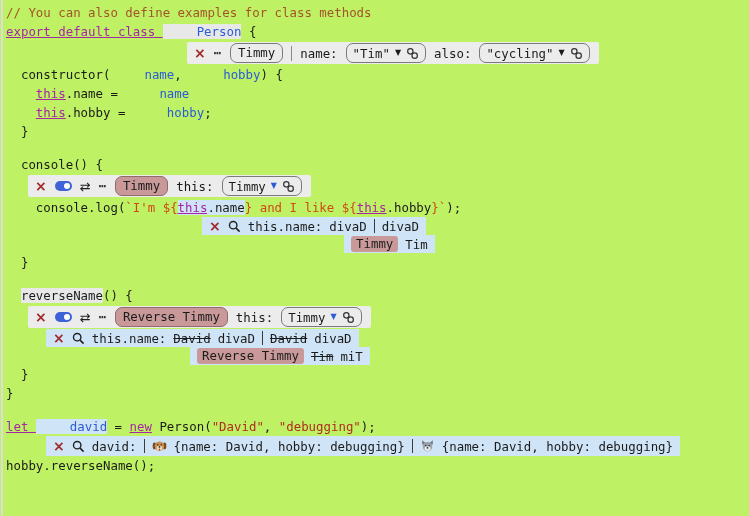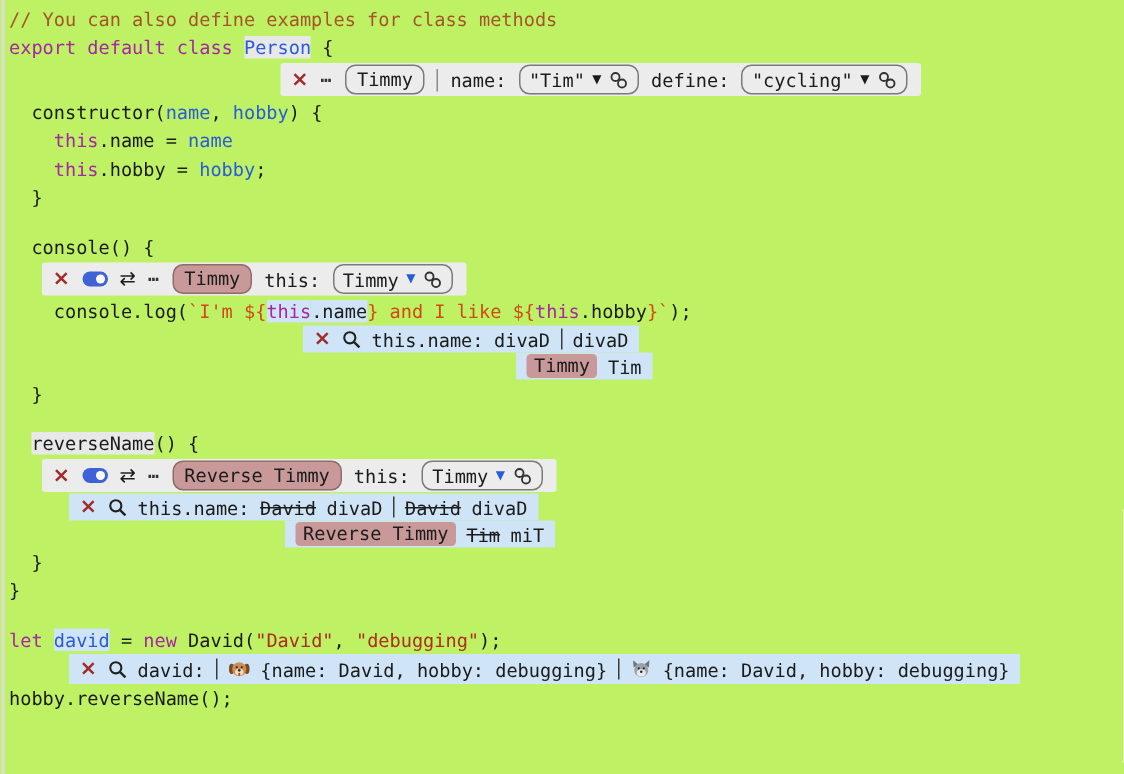--- a/index.html
+++ b/index.html
@@ -13,7 +13,7 @@
   .code-line{height:19px;line-height:19px;white-space:pre;}
   .blank-line{height:14px;}
   .tok-d{color:#1b1b1b;}
-  .tok-k{color:#a626a4;}
+  .tok-k{color:#a626a4;text-decoration:underline;}
   .tok-i{color:#2b5bd7;}
   .tok-s{color:#b02b20;}
   .tok-t{color:#cf4a16;}

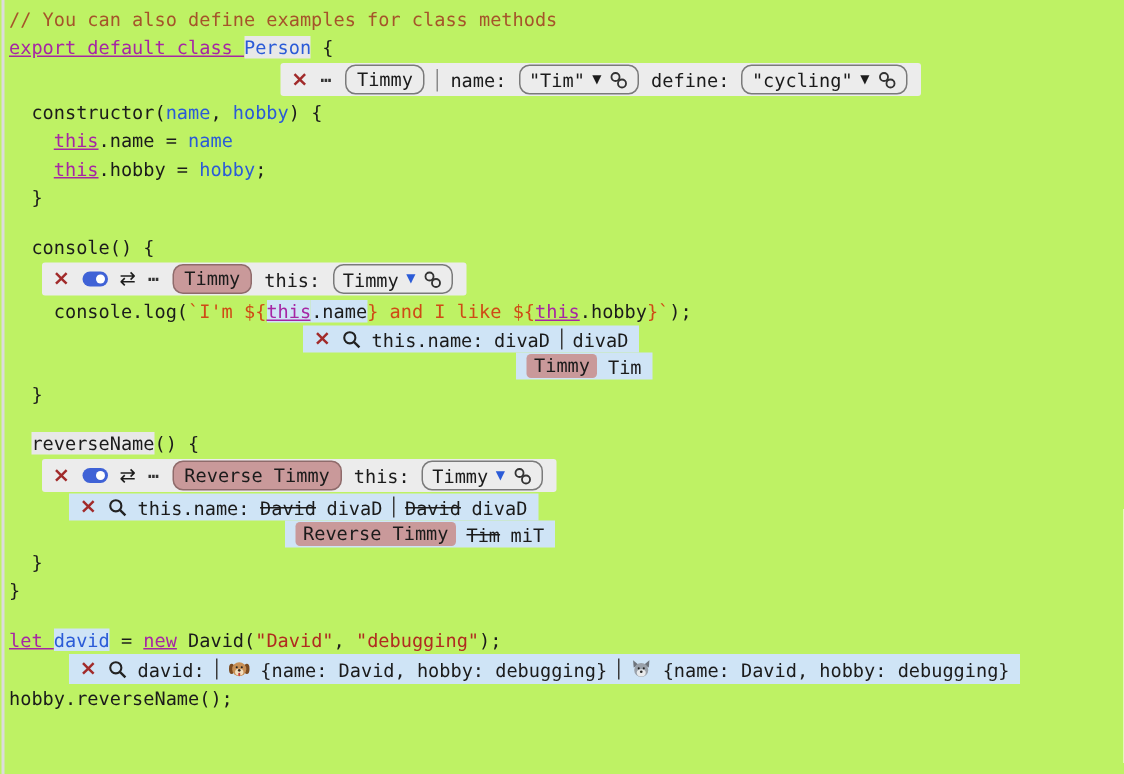--- a/index.html
+++ b/index.html
@@ -14,7 +14,7 @@
   .blank-line{height:14px;}
   .tok-d{color:#1b1b1b;}
   .tok-k{color:#a626a4;text-decoration:underline;}
-  .tok-i{color:#2b5bd7;}
+  .tok-i{color:#2b5bd7;padding-left:34px;}
   .tok-s{color:#b02b20;}
   .tok-t{color:#cf4a16;}
   .tok-c{color:#a5542a;}

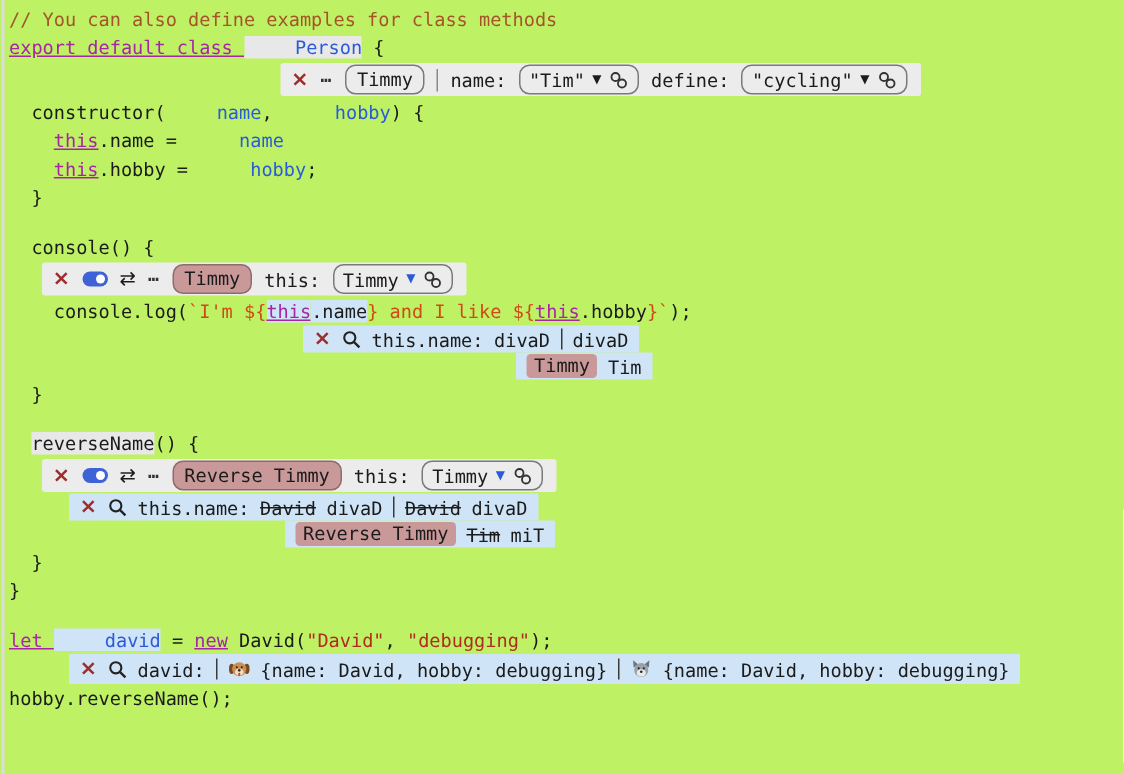--- a/index.html
+++ b/index.html
@@ -70,7 +70,7 @@
             </svg>
           </span>
         </span>
-        <span class="wlabel">define:</span>
+        <span class="wlabel">also:</span>
         <span class="vbox">
           <span>"cycling"</span>
           <span class="arrow blk">▼</span>

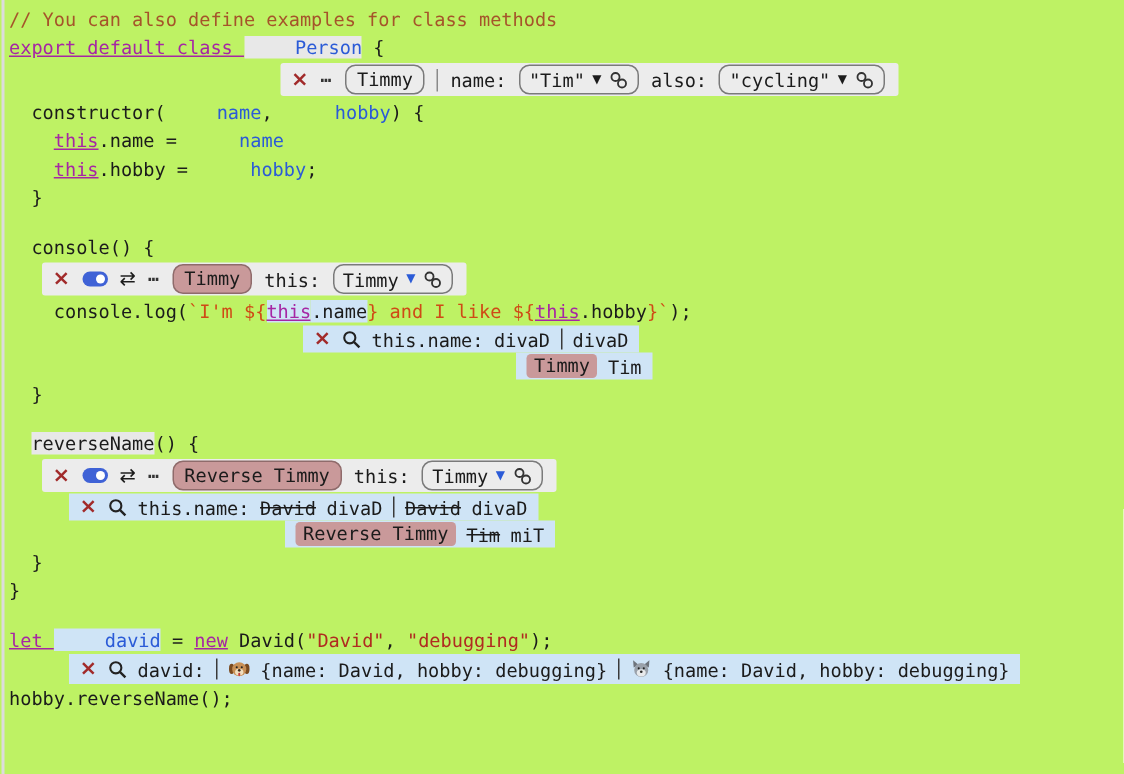--- a/index.html
+++ b/index.html
@@ -176,7 +176,7 @@
       <div class="code-line"><span class="tok-d">  }</span></div>
       <div class="code-line"><span class="tok-d">}</span></div>
       <div class="blank-line"></div>
-      <div class="code-line"><span class="tok-k">let </span><span class="tok-i hl-b">david</span><span class="tok-d"> = </span><span class="tok-k">new</span><span class="tok-d"> David(</span><span class="tok-s">"David"</span><span class="tok-d">, </span><span class="tok-s">"debugging"</span><span class="tok-d">);</span></div>
+      <div class="code-line"><span class="tok-k">let </span><span class="tok-i hl-b">david</span><span class="tok-d"> = </span><span class="tok-k">new</span><span class="tok-d"> Person(</span><span class="tok-s">"David"</span><span class="tok-d">, </span><span class="tok-s">"debugging"</span><span class="tok-d">);</span></div>
       <div>
         <div class="probe-row tall" style="margin-left: 40px;">
           <span class="icon-btn close-x">×</span>

